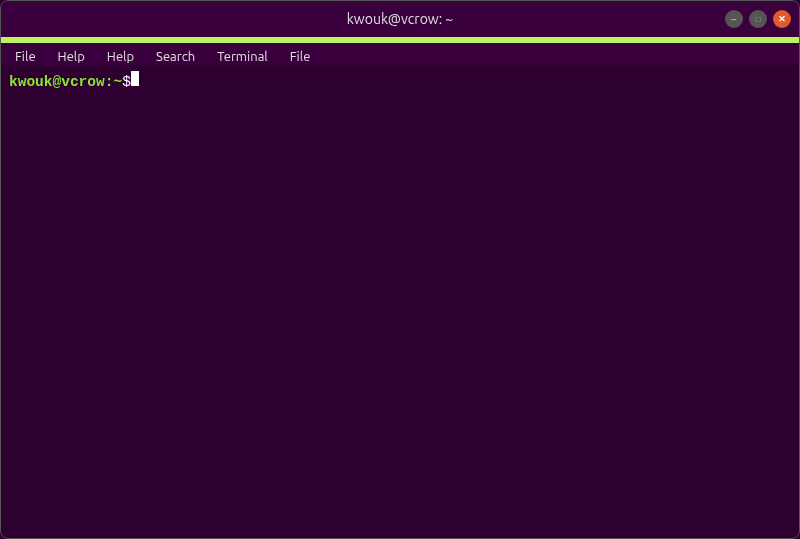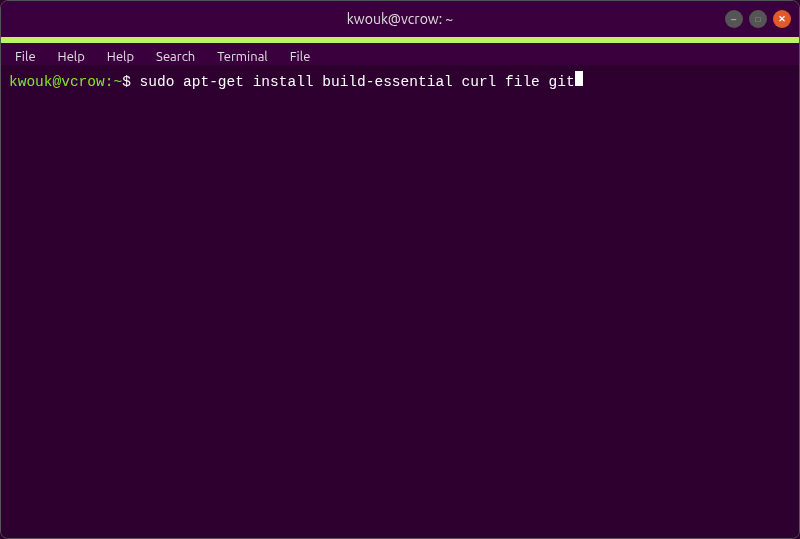--- a/index.html
+++ b/index.html
@@ -132,7 +132,7 @@
 
     .prompt-user {
       color: #8ae234;
-      font-weight: normal;
+      font-weight: bold;
     }
 
     .prompt-symbol {

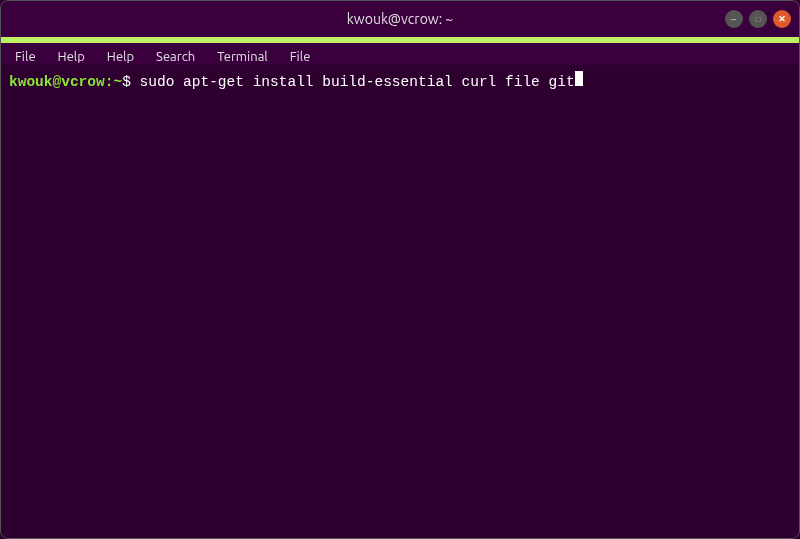--- a/index.html
+++ b/index.html
@@ -181,7 +181,7 @@
 
   <div class="terminal-body">
     <div class="terminal-line">
-      <span class="prompt-user">kwouk@vcrow:~</span><span class="prompt-symbol">$</span><span class="command-text"> sudo apt-get install build-essential curl file git</span><span class="cursor"></span>
+      <span class="prompt-user">kwouk@vcrow:~</span><span class="prompt-symbol">$</span><span class="cursor"></span>
     </div>
   </div>
 

